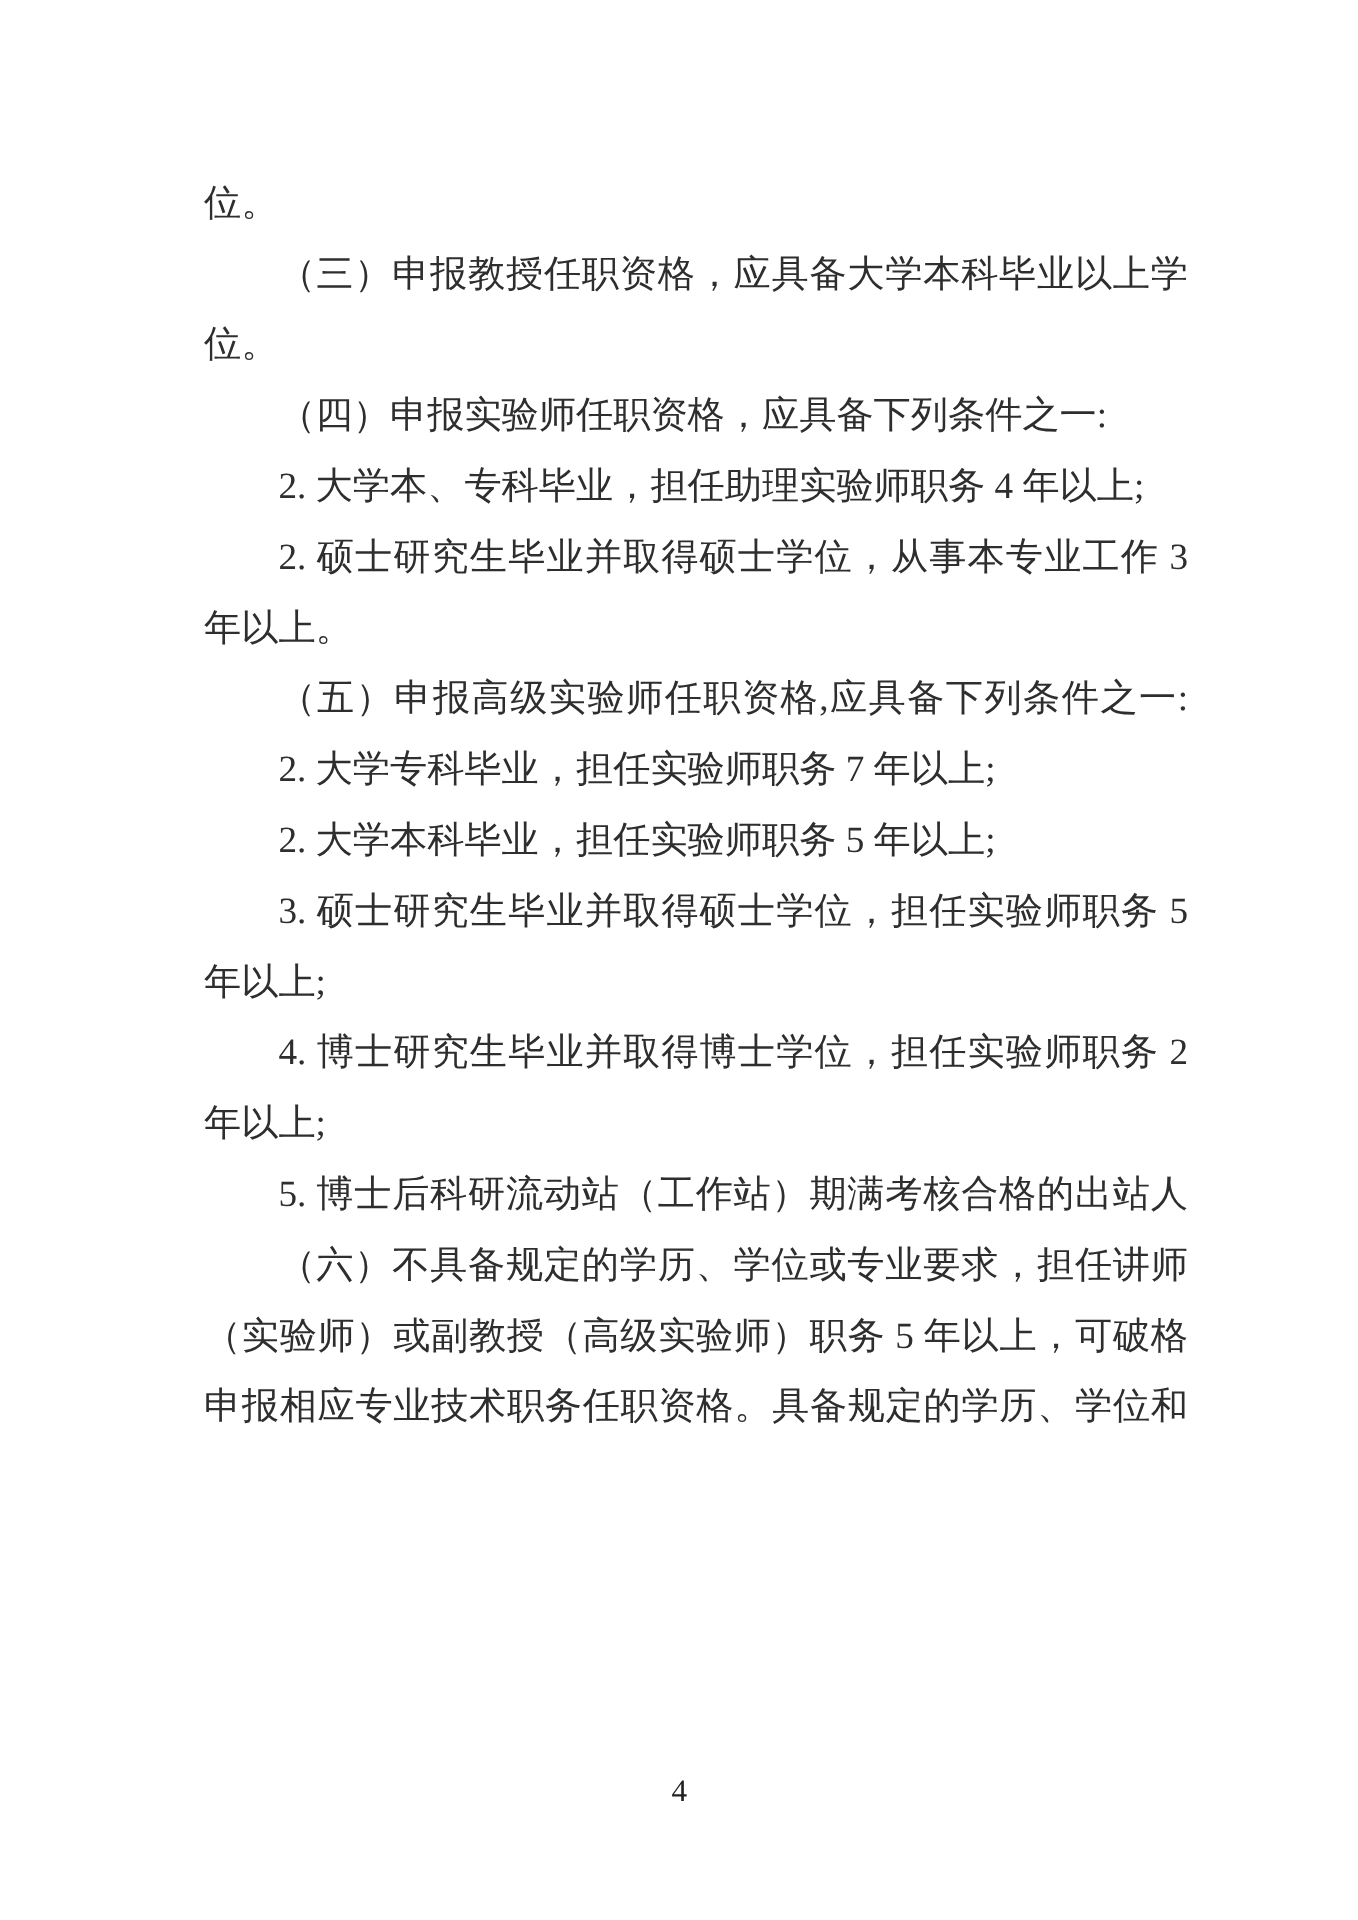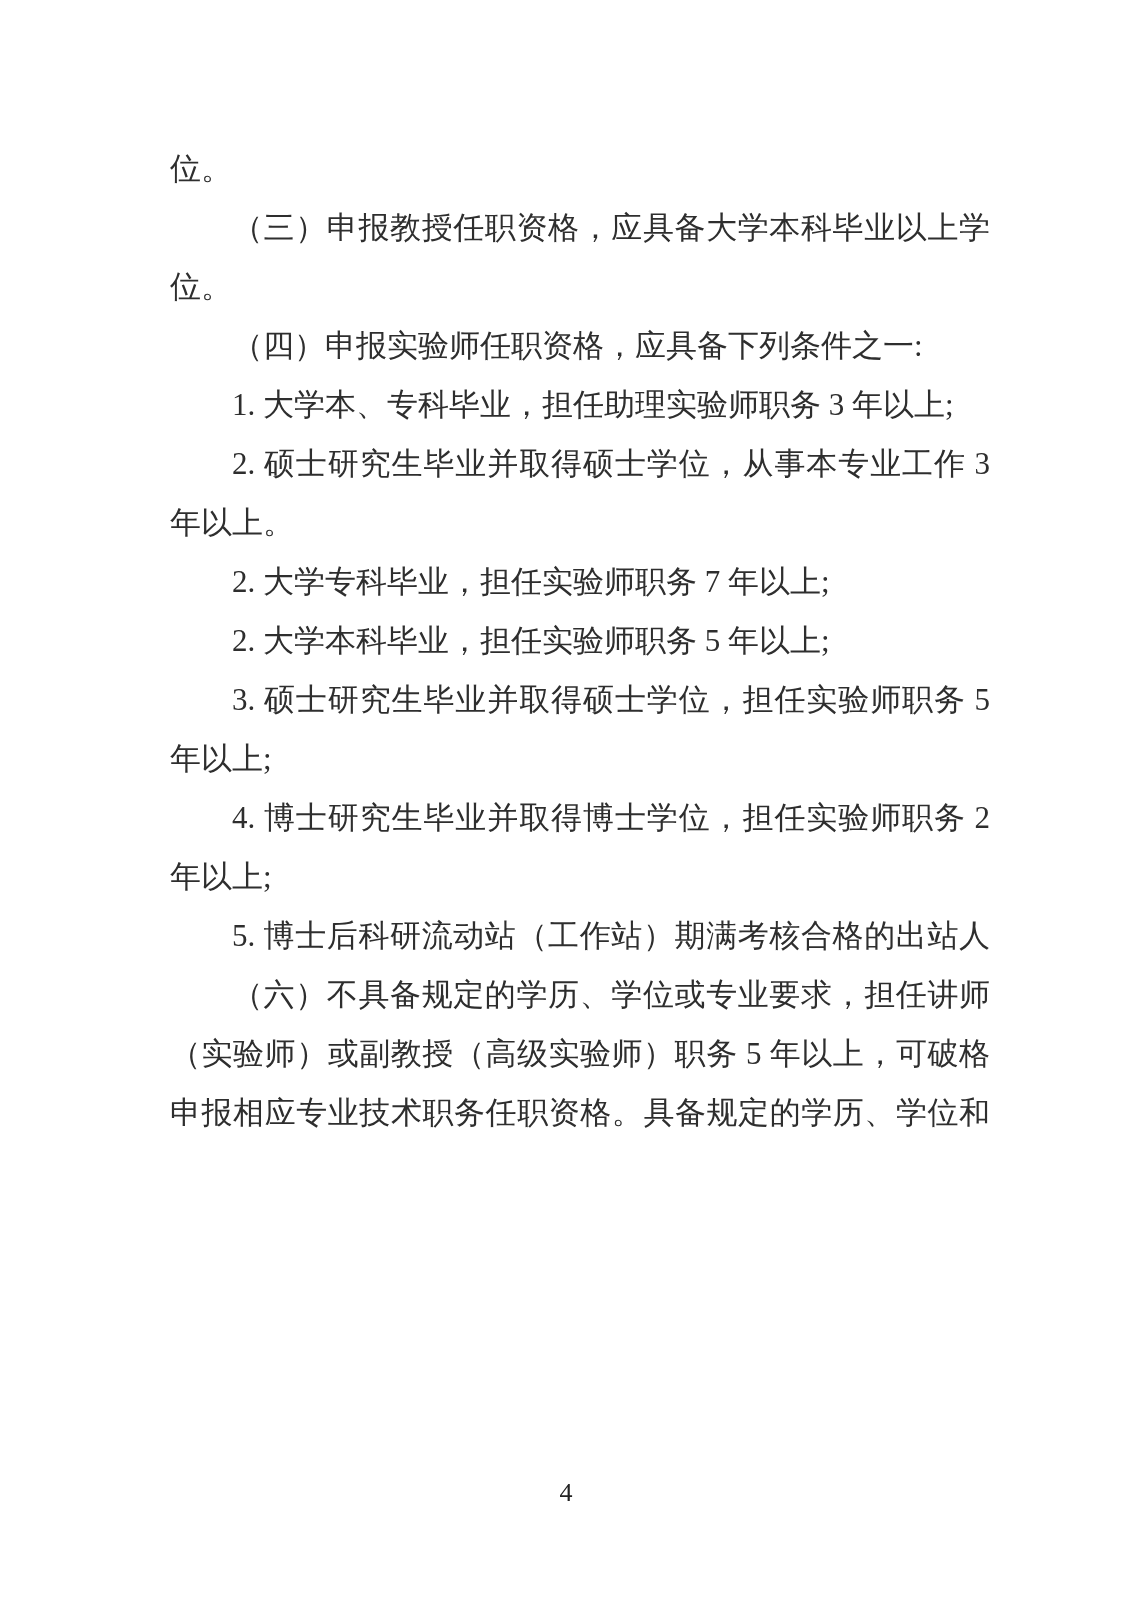--- a/index.html
+++ b/index.html
@@ -68,7 +68,7 @@
     <div class="line ind j">（三）申报教授任职资格，应具备大学本科毕业以上学</div>
     <div class="line">位。</div>
     <div class="line ind">（四）申报实验师任职资格，应具备下列条件之一:</div>
-    <div class="line ind">1. 大学本、专科毕业，担任助理实验师职务 3 年以上;</div>
+    <div class="line ind">2. 大学本、专科毕业，担任助理实验师职务 4 年以上;</div>
     <div class="line ind j">2. 硕士研究生毕业并取得硕士学位，从事本专业工作 3</div>
     <div class="line">年以上。</div>
     <div class="line ind">2. 大学专科毕业，担任实验师职务 7 年以上;</div>

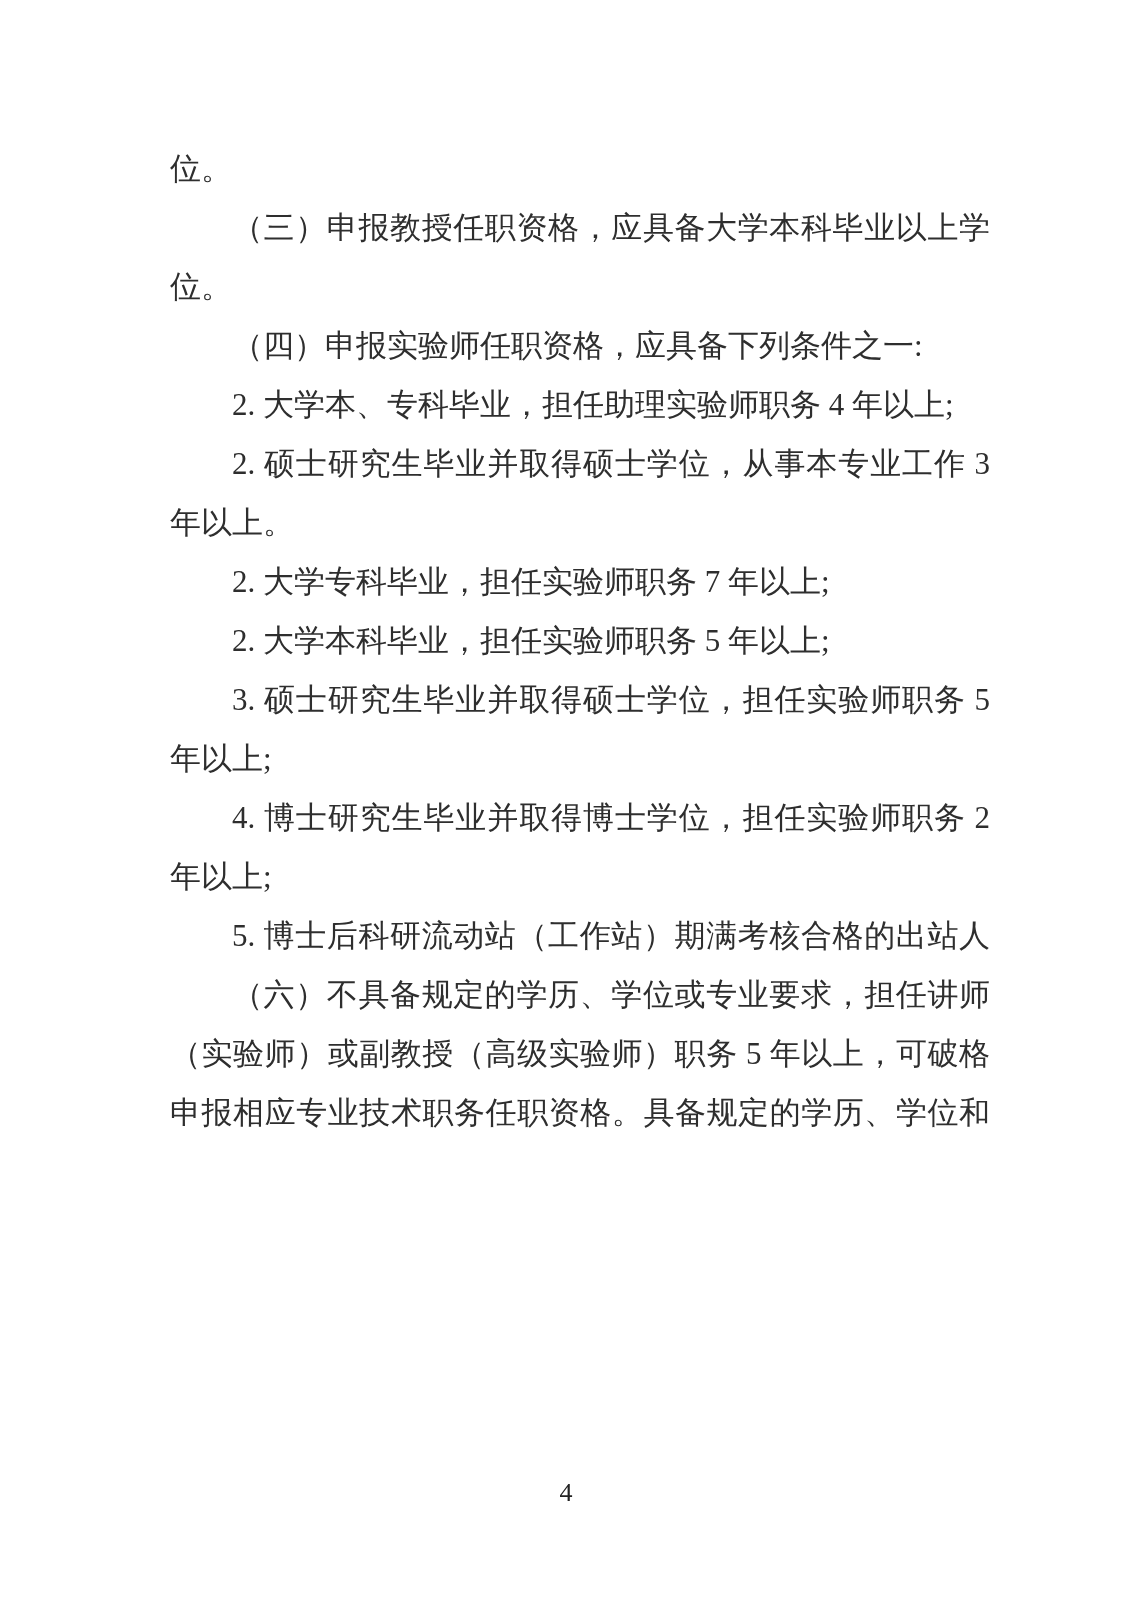--- a/index.html
+++ b/index.html
@@ -71,6 +71,7 @@
     <div class="line ind">2. 大学本、专科毕业，担任助理实验师职务 4 年以上;</div>
     <div class="line ind j">2. 硕士研究生毕业并取得硕士学位，从事本专业工作 3</div>
     <div class="line">年以上。</div>
+    <div class="line ind j">（五）申报高级实验师任职资格,应具备下列条件之一:</div>
     <div class="line ind">2. 大学专科毕业，担任实验师职务 7 年以上;</div>
     <div class="line ind">2. 大学本科毕业，担任实验师职务 5 年以上;</div>
     <div class="line ind j">3. 硕士研究生毕业并取得硕士学位，担任实验师职务 5</div>

